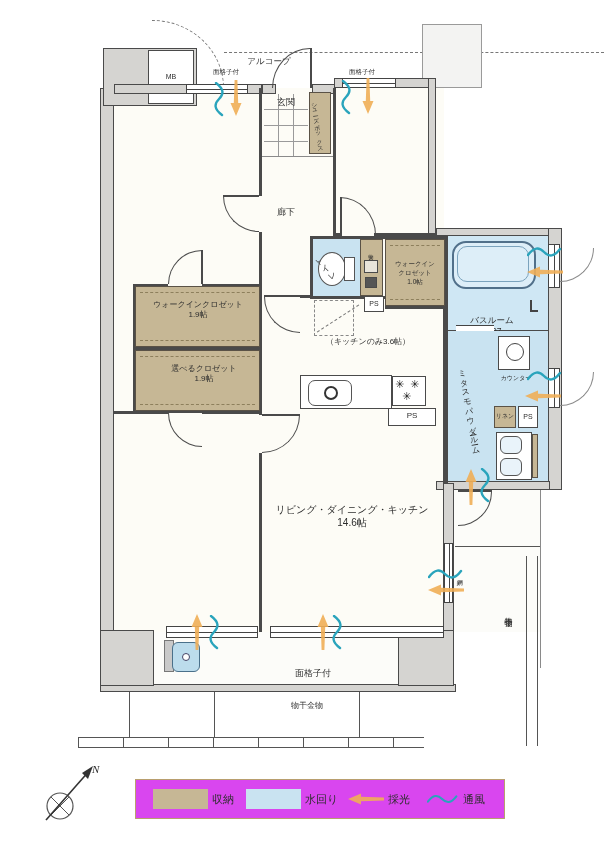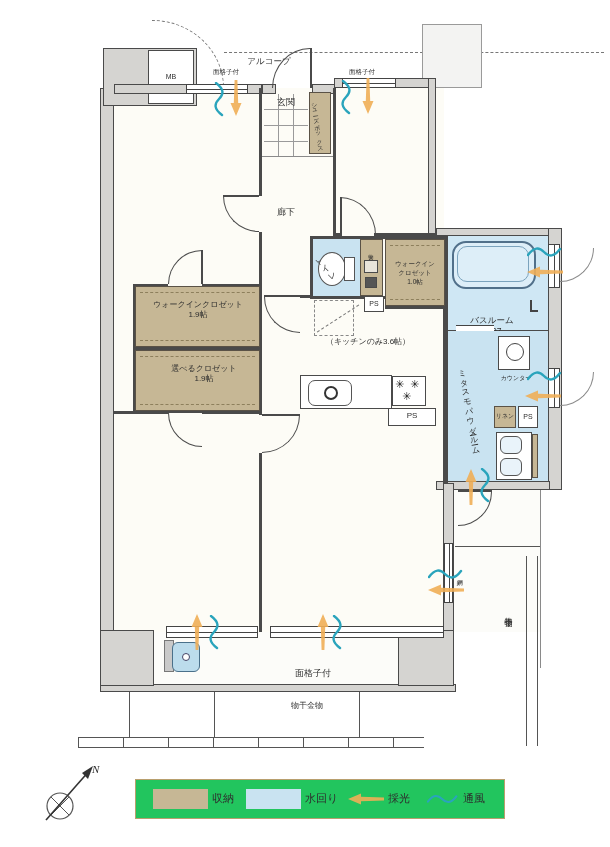--- a/index.html
+++ b/index.html
@@ -117,6 +117,10 @@
   <div class="lbl fs65 nw" style="left:342px;top:68px;width:40px;">面格子付</div>
 
   <div class="lbl fs9 nw" style="left:269px;top:207px;width:34px;">廊下</div>
+  <div class="lbl" style="left:262px;top:503px;width:180px;">
+    <div class="nw">リビング・ダイニング・キッチン</div>
+    <div>14.6帖</div>
+  </div>
   <div class="lbl fs8 nw" style="left:308px;top:337px;width:120px;">（キッチンのみ3.6帖）</div>
 
   <div class="blue" style="left:313px;top:239px;width:47px;height:57px;"></div>

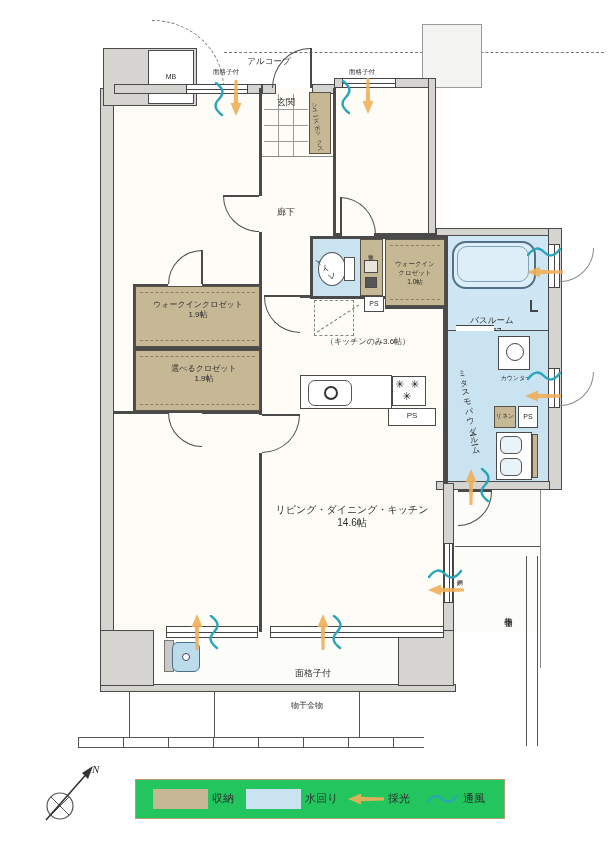--- a/index.html
+++ b/index.html
@@ -38,7 +38,7 @@
      repeating-linear-gradient(to right,transparent 0 14px,#9a9a9a 14px 15px),
      repeating-linear-gradient(to bottom,transparent 0 15px,#9a9a9a 15px 16px);}
   .burner{position:absolute;font-size:11px;color:#1d1d1d;line-height:1;}
-  .legend{position:absolute;border:1px solid #b89f6e;background:#22c55e;font-family:Liberation Mono, monospace;}
+  .legend{position:absolute;border:1px solid #b89f6e;background:#d946ef;}
   .sw{position:absolute;width:55px;height:20px;}
   .rail{position:absolute;border-top:1px solid #555;border-bottom:1px solid #555;
     background:repeating-linear-gradient(to right,#555 0 1px,transparent 1px 45px);}

